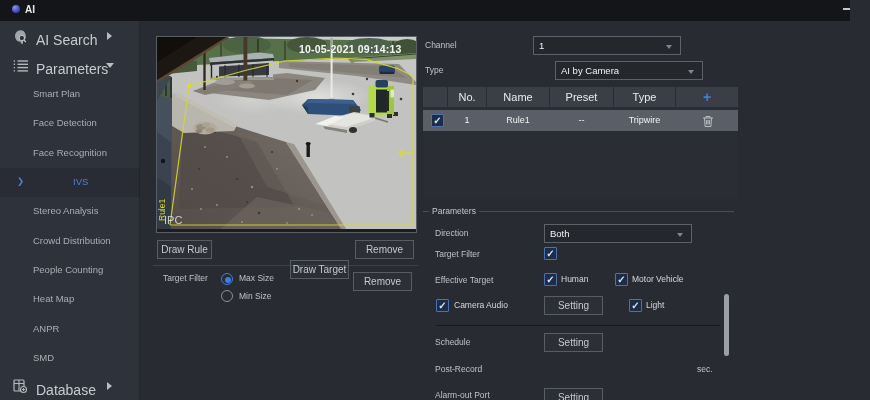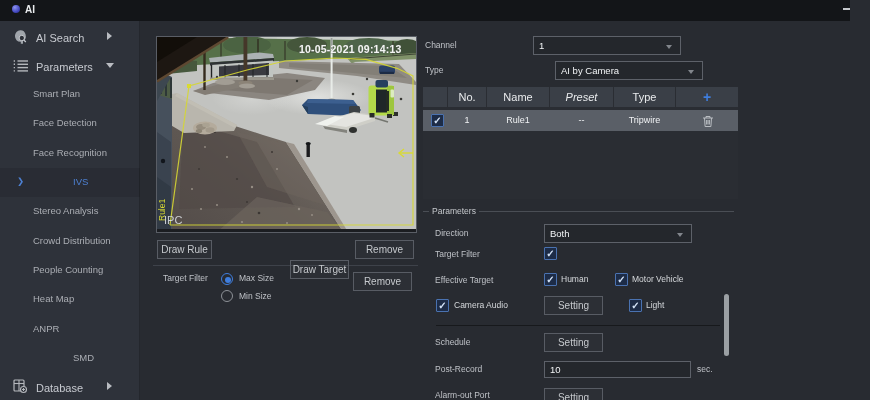--- a/index.html
+++ b/index.html
@@ -16,7 +16,7 @@
   #winclose { left:858px; top:4px; width:9px; height:10px; color:#c4c7cb; font-size:12px; }
   
   #sidebar { left:0; top:21px; width:140px; height:379px; background:#2e323a; border-right:1px solid #24272d; }
-  .mi { position:absolute; font-size:11px; color:#c7cad0; }
+  .mi { position:absolute; font-size:14px; color:#c7cad0; }
   .smi { position:absolute; left:33px; font-size:9.5px; color:#abaeb4; }
   .arrow-r { position:absolute; width:0; height:0; border-left:5px solid #b9bcc1;
     border-top:4px solid transparent; border-bottom:4px solid transparent; }

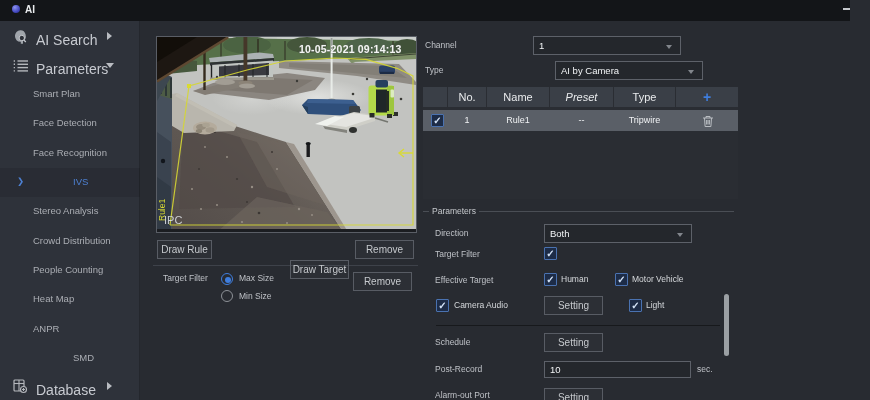--- a/index.html
+++ b/index.html
@@ -303,7 +303,7 @@
   <div class="th" style="left:423px;top:87px;width:24px;"></div>
   <div class="th" style="left:448px;top:87px;width:38px;">No.</div>
   <div class="th" style="left:487px;top:87px;width:62px;">Name</div>
-  <div class="th" style="left:550px;top:87px;width:63px;font-style:italic;">Preset</div>
+  <div class="th" style="left:550px;top:87px;width:63px;">Preset</div>
   <div class="th" style="left:614px;top:87px;width:61px;">Type</div>
   <div class="th" style="left:676px;top:87px;width:62px;color:#3f7ede;font-size:14px;font-weight:bold;">+</div>
   <div class="abs" style="left:423px;top:110px;width:315px;height:21px;background:#5a5f67;"></div>

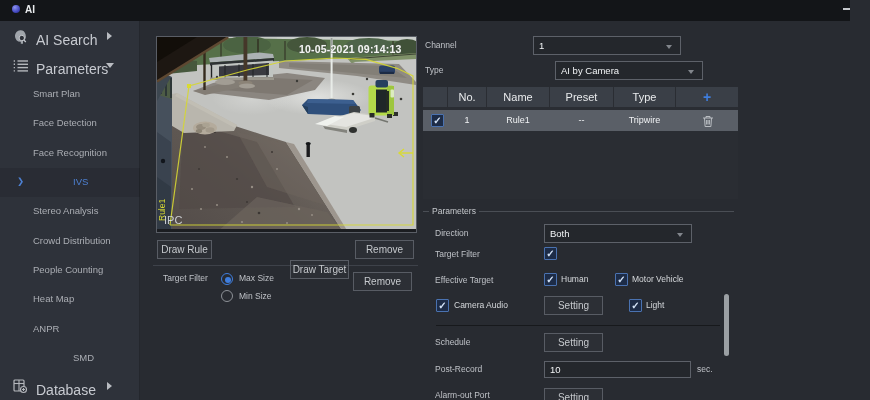--- a/index.html
+++ b/index.html
@@ -93,7 +93,7 @@
     <div class="smi" style="top:243px;">People Counting</div>
     <div class="smi" style="top:272px;">Heat Map</div>
     <div class="smi" style="top:302px;">ANPR</div>
-    <div class="smi" style="top:331px;margin-left:40px;">SMD</div>
+    <div class="smi" style="top:331px;">SMD</div>
 
     <div class="abs" style="left:13px;top:358px;">
       <svg width="15" height="15" viewBox="0 0 15 15">

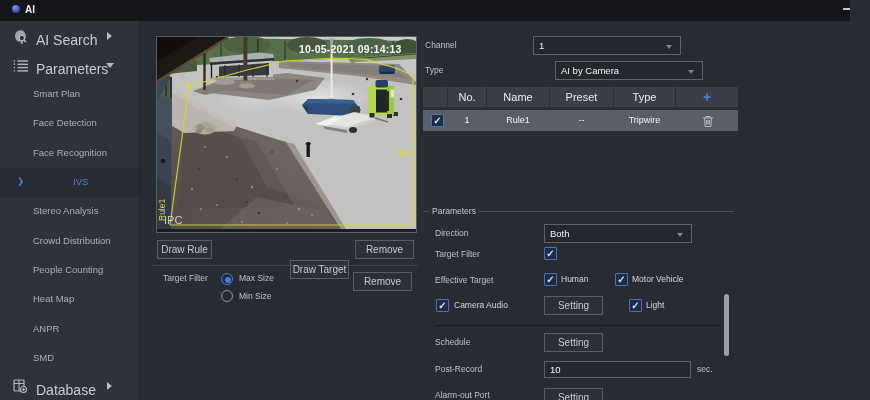--- a/index.html
+++ b/index.html
@@ -345,7 +345,6 @@
   <div class="btn" style="left:544px;top:333px;width:59px;">Setting</div>
 
   <div class="lbl" style="left:435px;top:364px;">Post-Record</div>
-  <div class="dd" style="left:544px;top:361px;width:147px;height:17px;line-height:15px;">10</div>
   <div class="lbl" style="left:697px;top:364px;">sec.</div>
 
   <div class="lbl" style="left:435px;top:390px;">Alarm-out Port</div>

